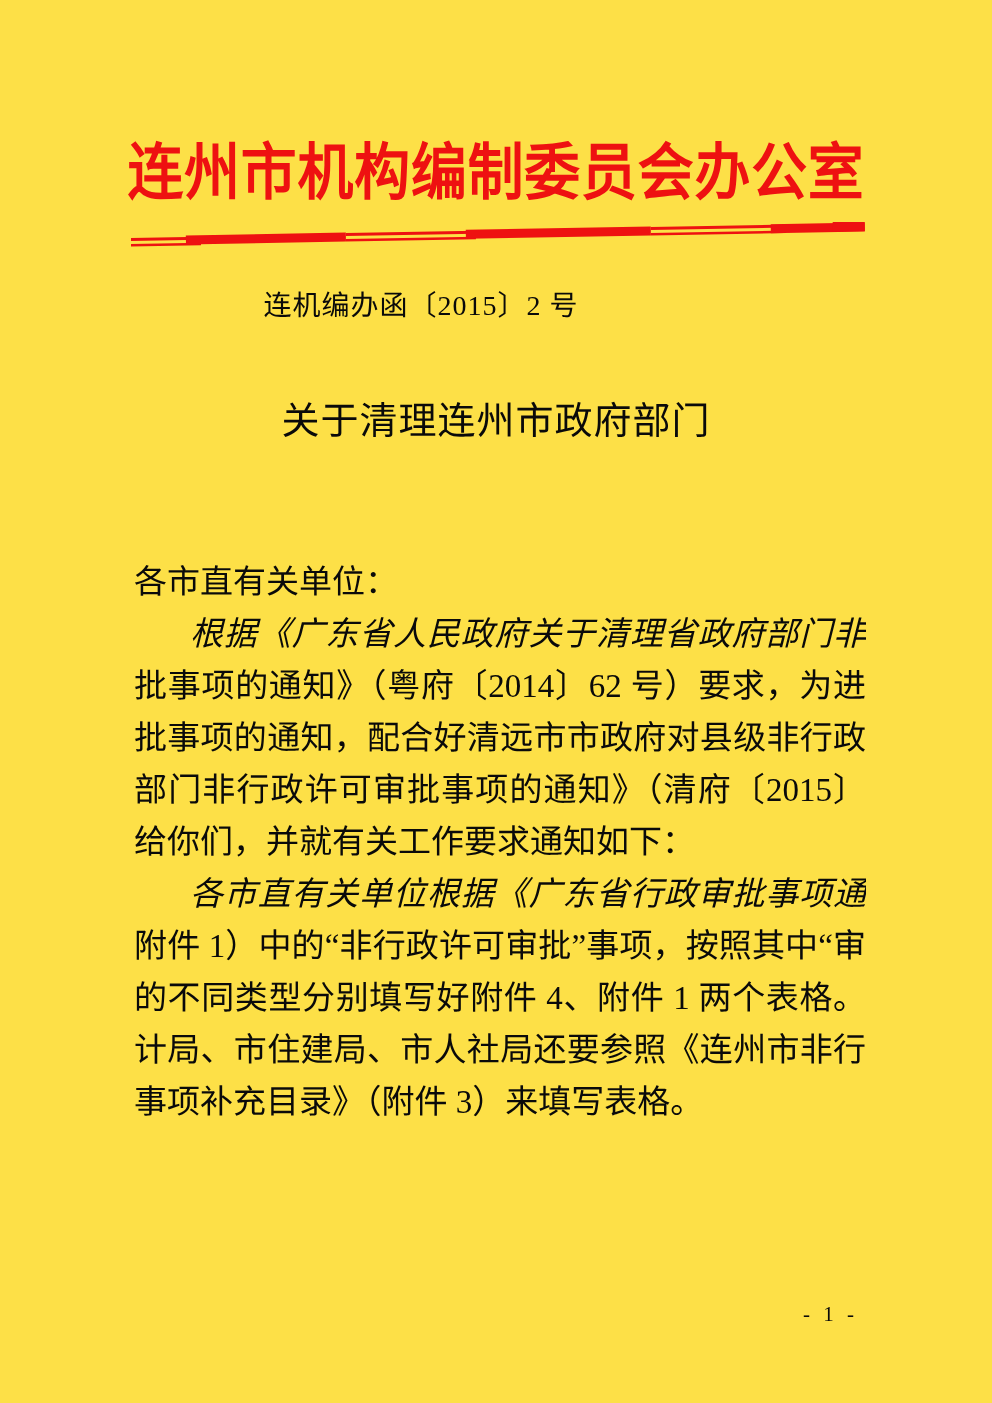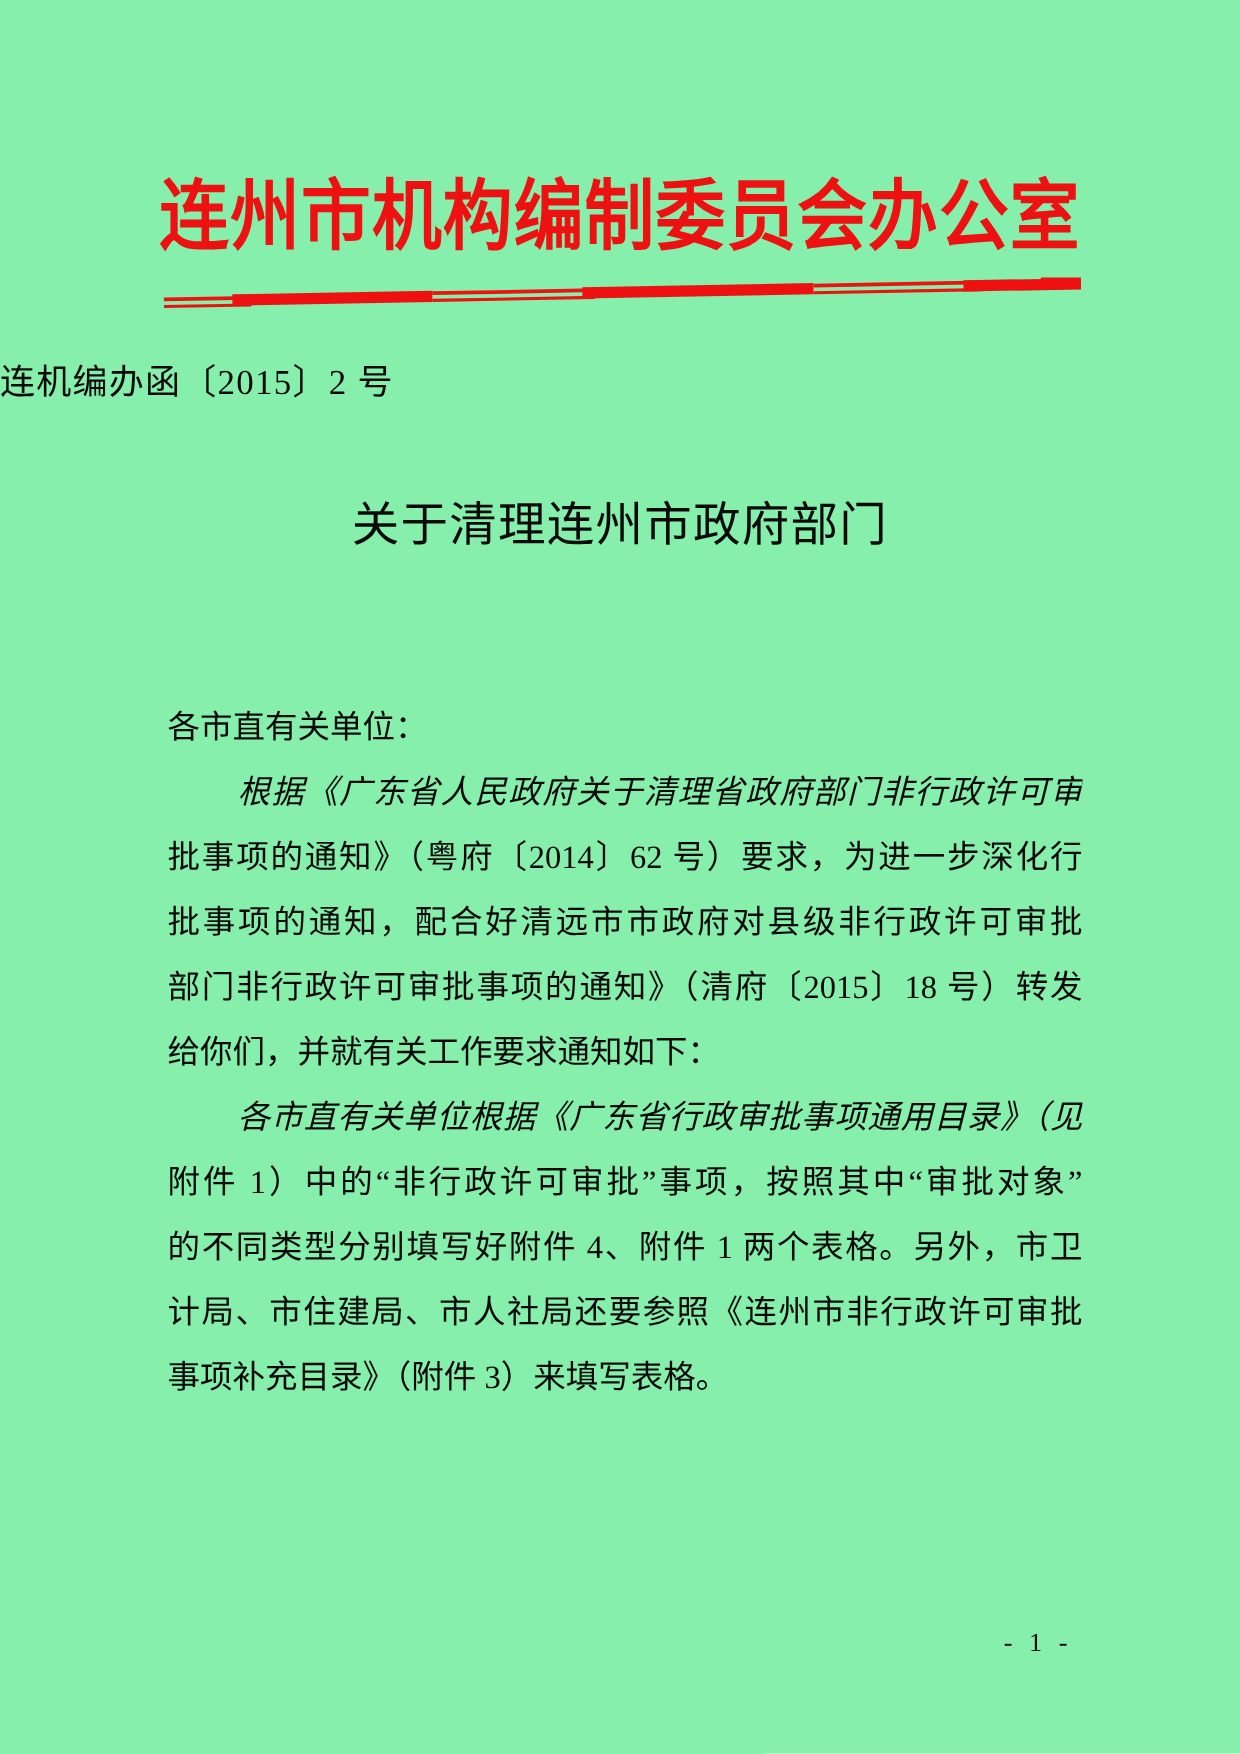--- a/index.html
+++ b/index.html
@@ -13,7 +13,7 @@
     width: 992px;
     height: 1403px;
     margin: 0 auto;
-    background: #86efac;
+    background: #fde047;
     overflow: hidden;
   }
 

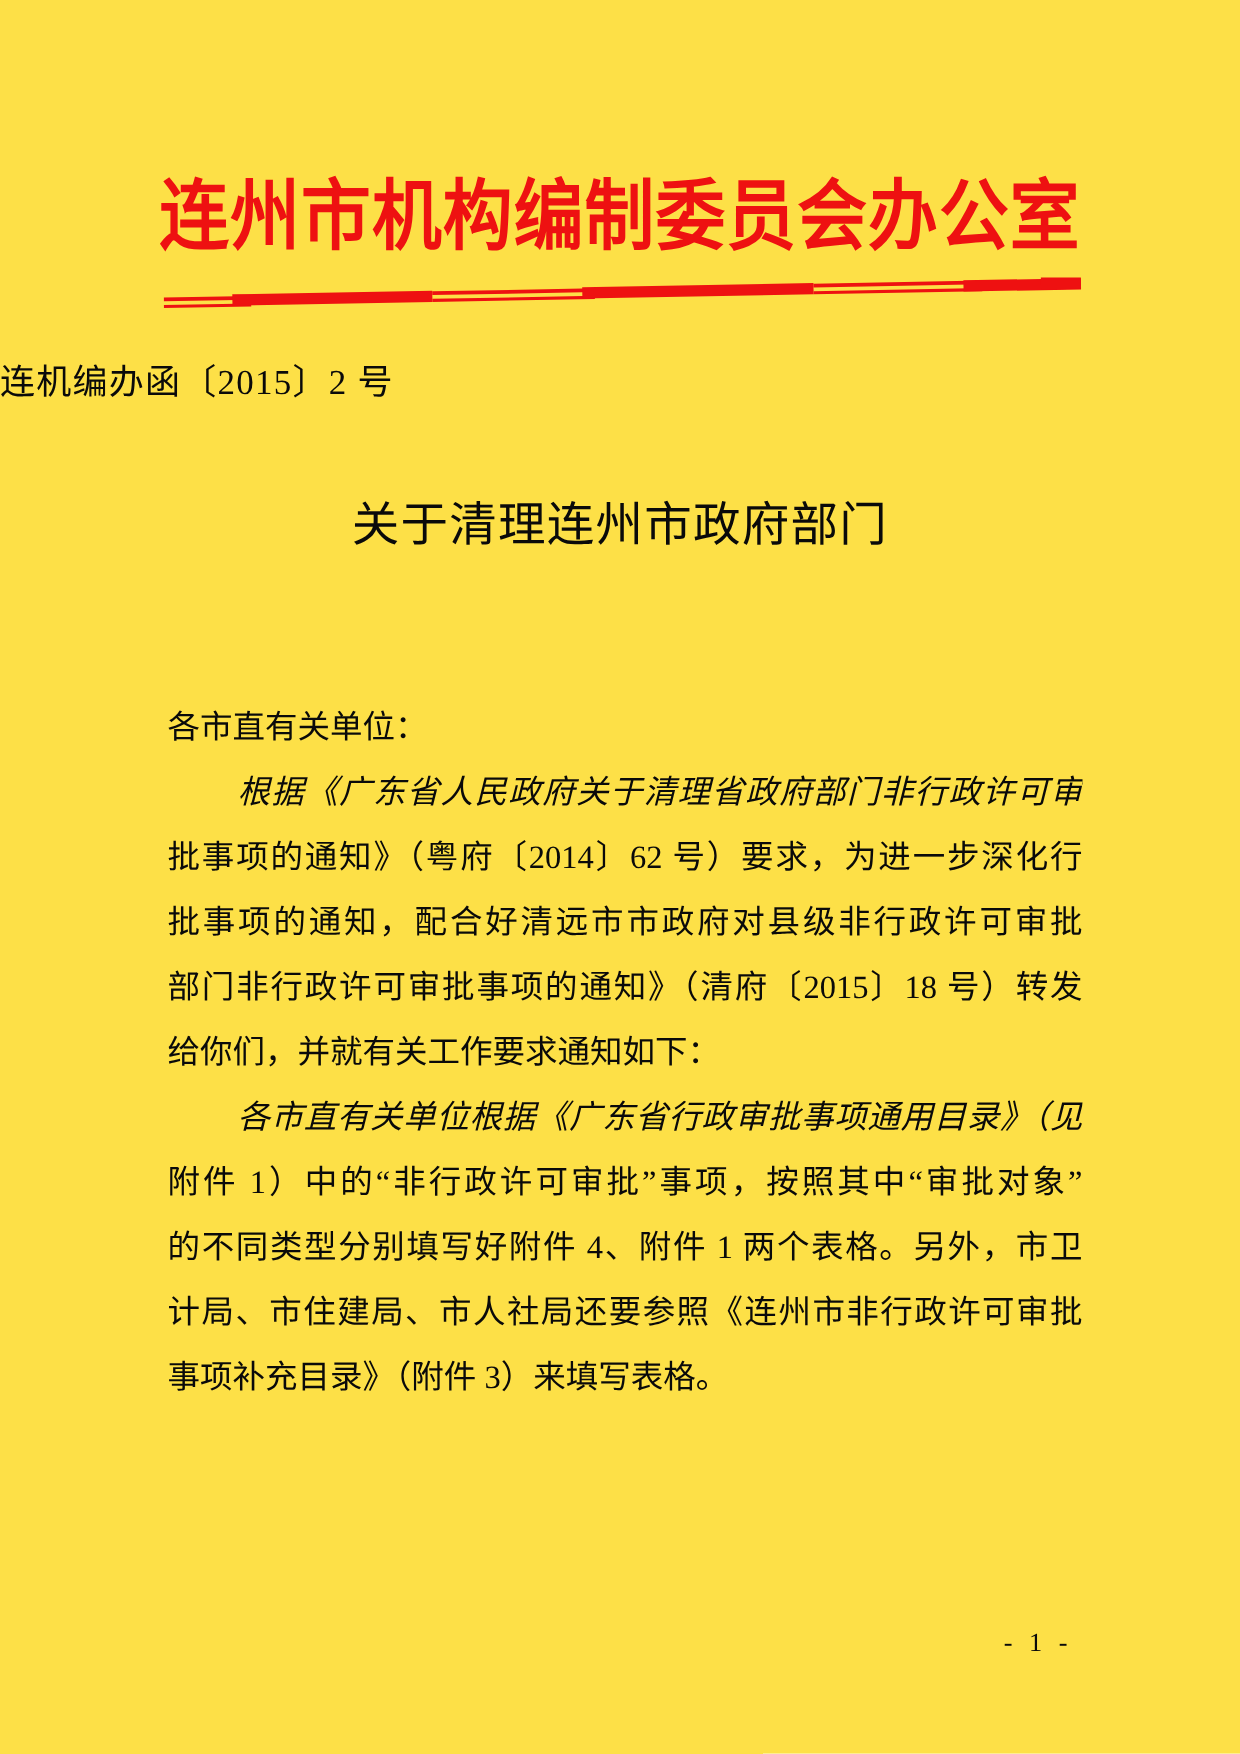--- a/index.html
+++ b/index.html
@@ -49,7 +49,7 @@
     top: 283px;
     left: 0;
     right: 150px;
-    text-align: left;
+    text-align: center;
     font-size: 28px;
     letter-spacing: 1px;
     white-space: nowrap;

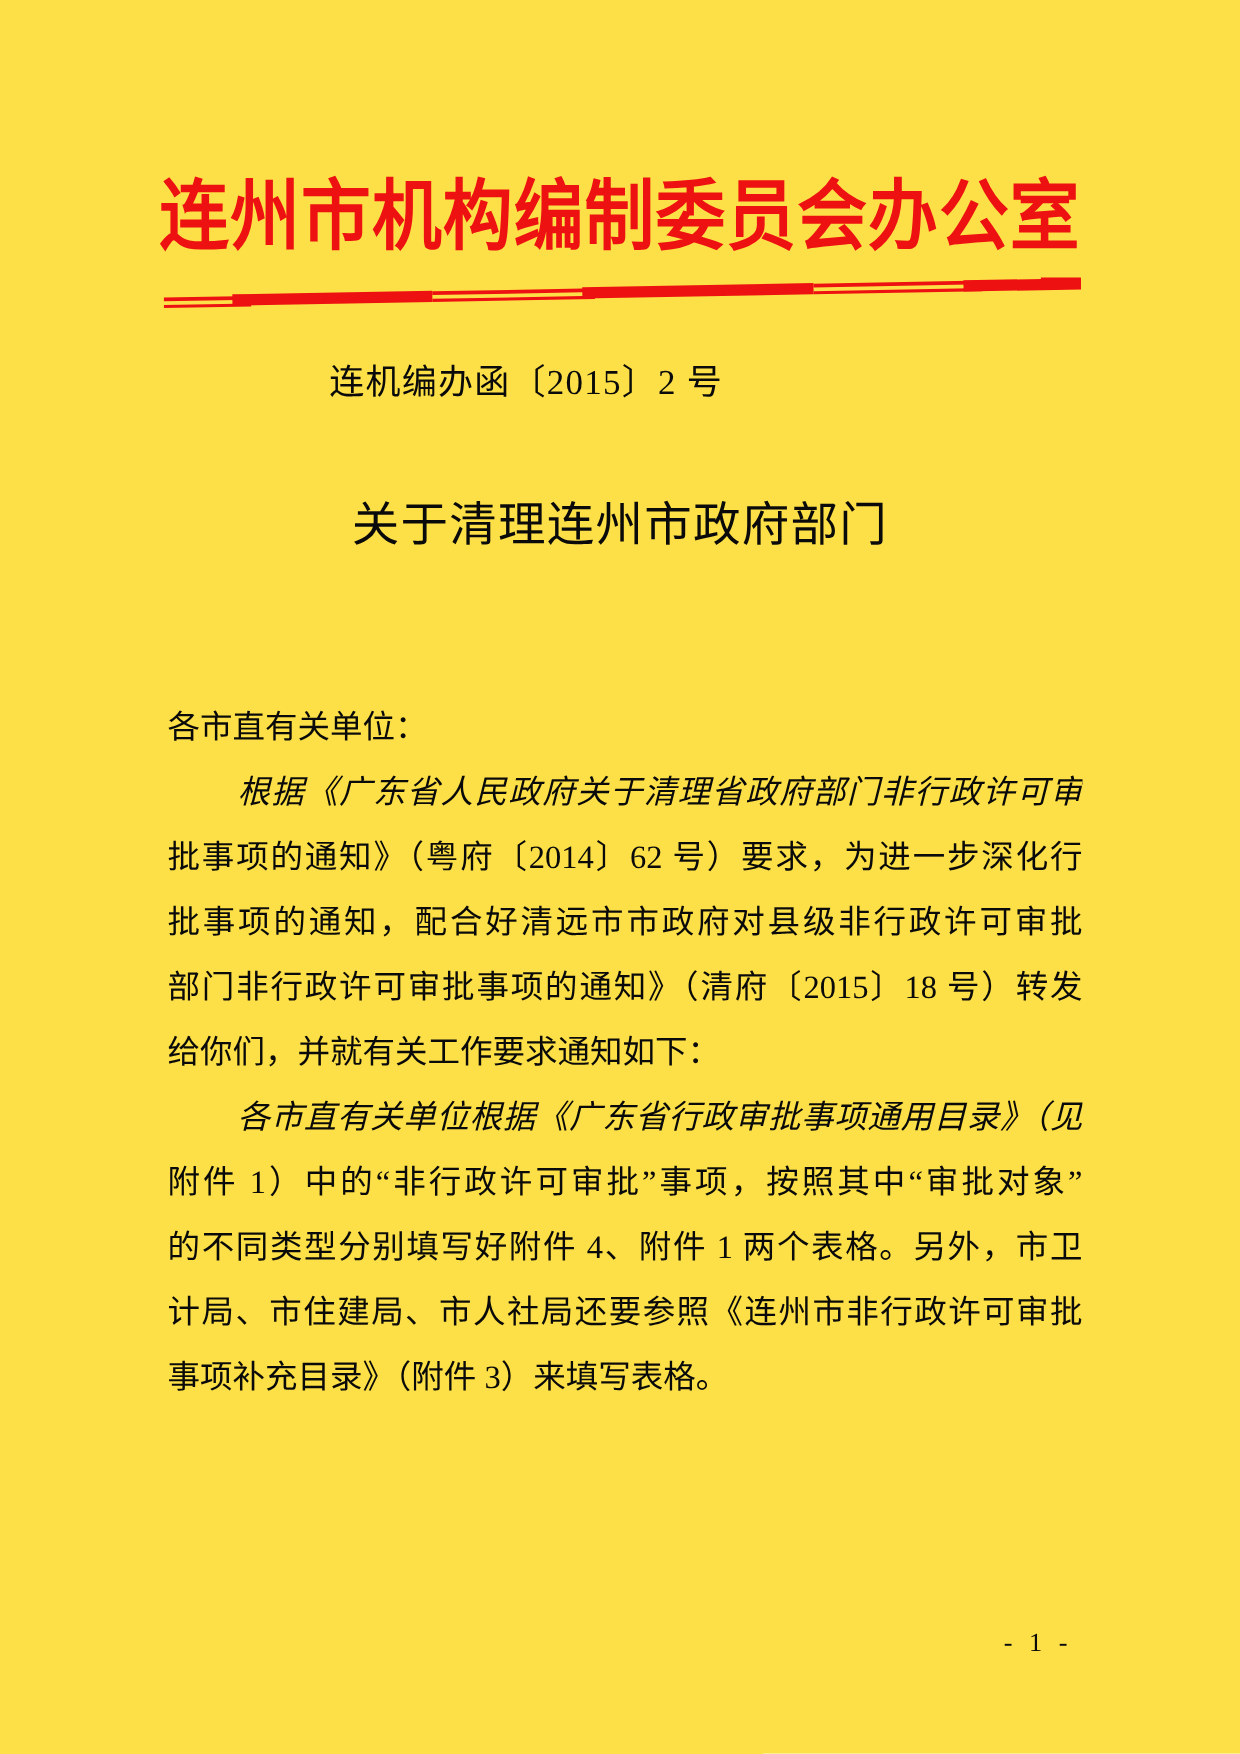--- a/index.html
+++ b/index.html
@@ -74,7 +74,7 @@
     top: 556px;
     left: 134px;
     width: 732px;
-    font-size: 26px;
+    font-size: 33px;
     line-height: 52px;
   }
   .bline {

